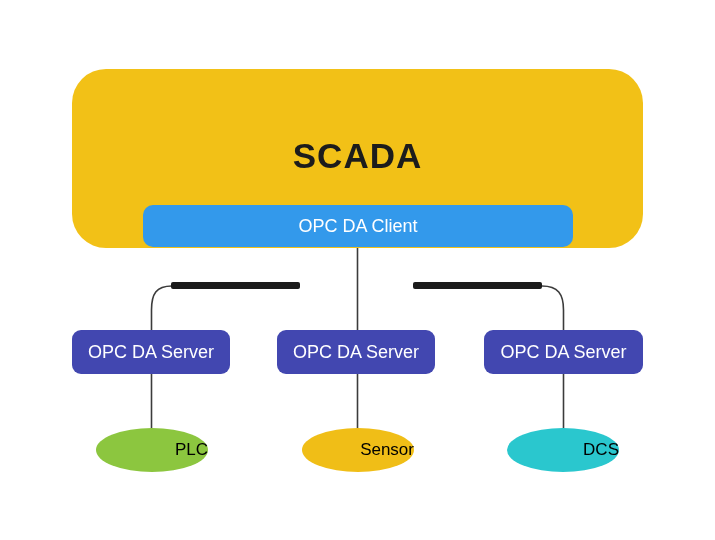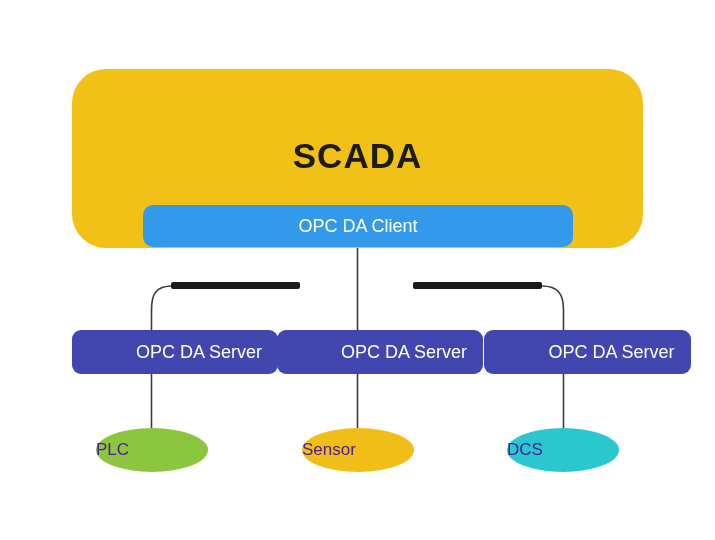--- a/index.html
+++ b/index.html
@@ -82,7 +82,6 @@
     justify-content: center;
     color: #ffffff;
     font-size: 18px;
-    padding-left: 48px;
   }
   .server-1 { left: 72px;  width: 158px; }
   .server-2 { left: 277px; width: 158px; }

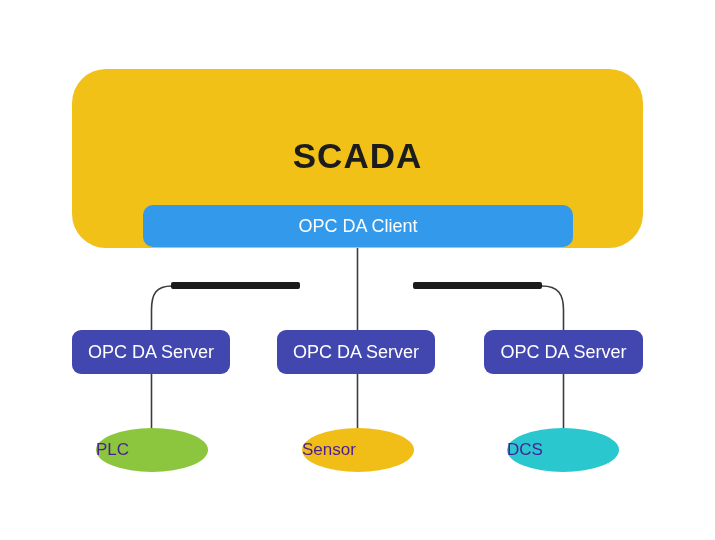--- a/index.html
+++ b/index.html
@@ -94,9 +94,9 @@
     border-radius: 50%;
     display: flex;
     align-items: center;
-    justify-content: flex-start;
+    justify-content: flex-end;
     font-size: 17px;
-    color: #4c1d95;
+    color: #000000;
   }
   .device-1 { left: 96px; }
   .device-2 { left: 302px; }

